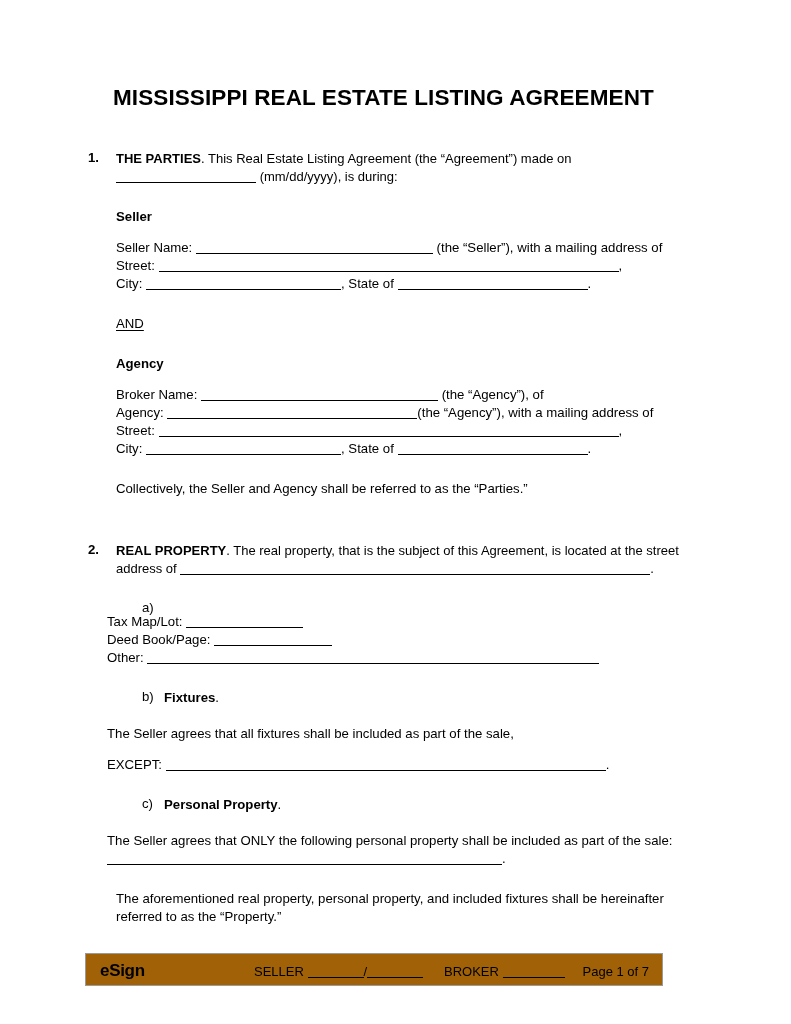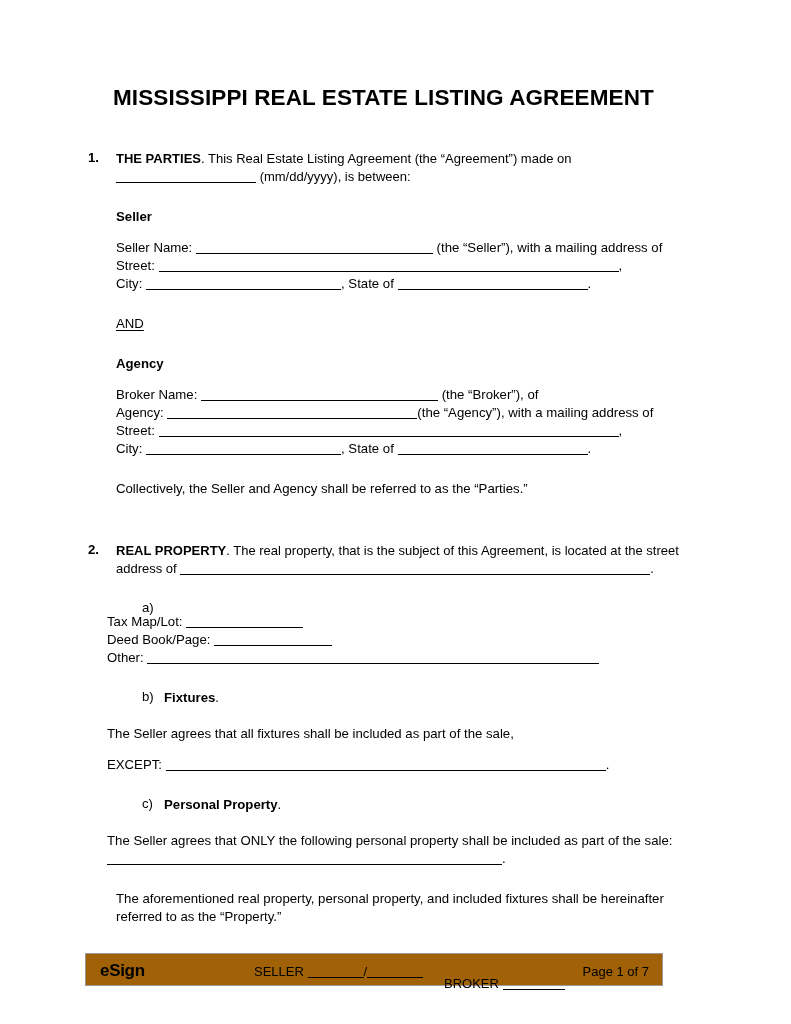--- a/index.html
+++ b/index.html
@@ -195,7 +195,7 @@
       <div class="clause-body">
         <span class="b">THE PARTIES</span><span>. This Real Estate Listing Agreement (the “Agreement”) made on</span><br>
         <span class="rule r-date"></span>
-        <span>(mm/dd/yyyy), is between:</span>
+        <span>(mm/dd/yyyy), is during:</span>
       </div>
     </div>
 

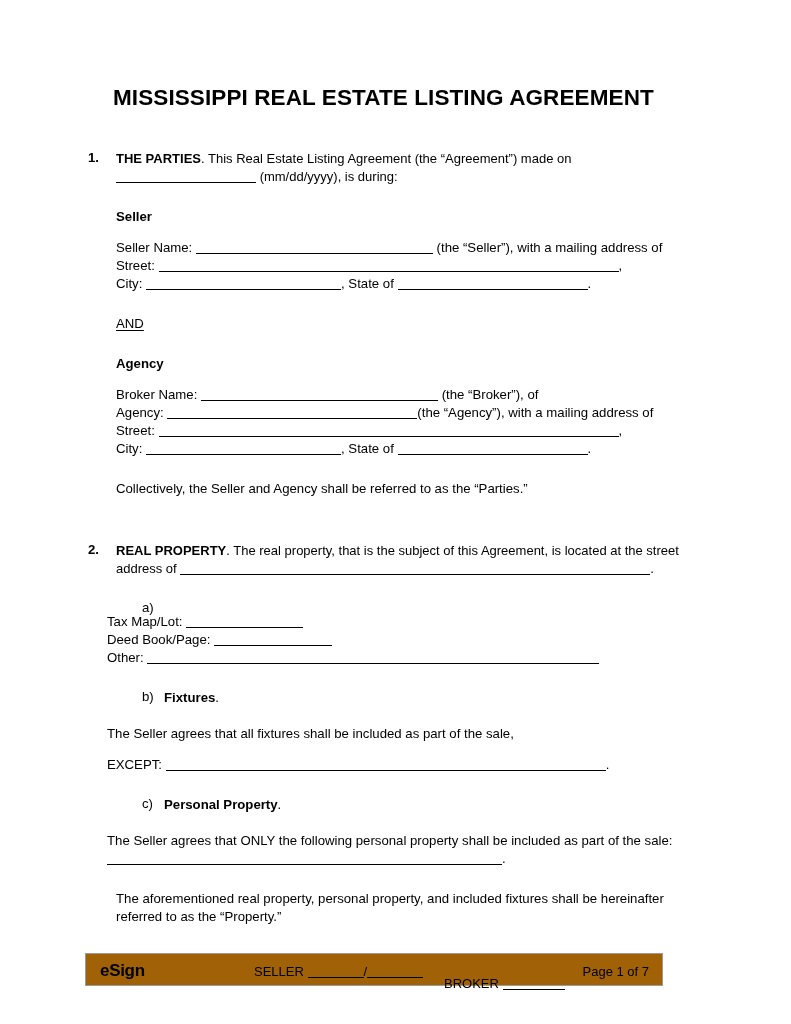--- a/index.html
+++ b/index.html
@@ -235,7 +235,7 @@
     <div class="indent-body">
       <span>Broker Name:</span>
       <span class="rule r-name"></span>
-      <span>(the “Broker”), of</span><br>
+      <span>(the “Agency”), of</span><br>
       <span>Agency:</span>
       <span class="rule r-agency"></span><span>(the “Agency”), with a mailing address of</span><br>
       <span>Street:</span>

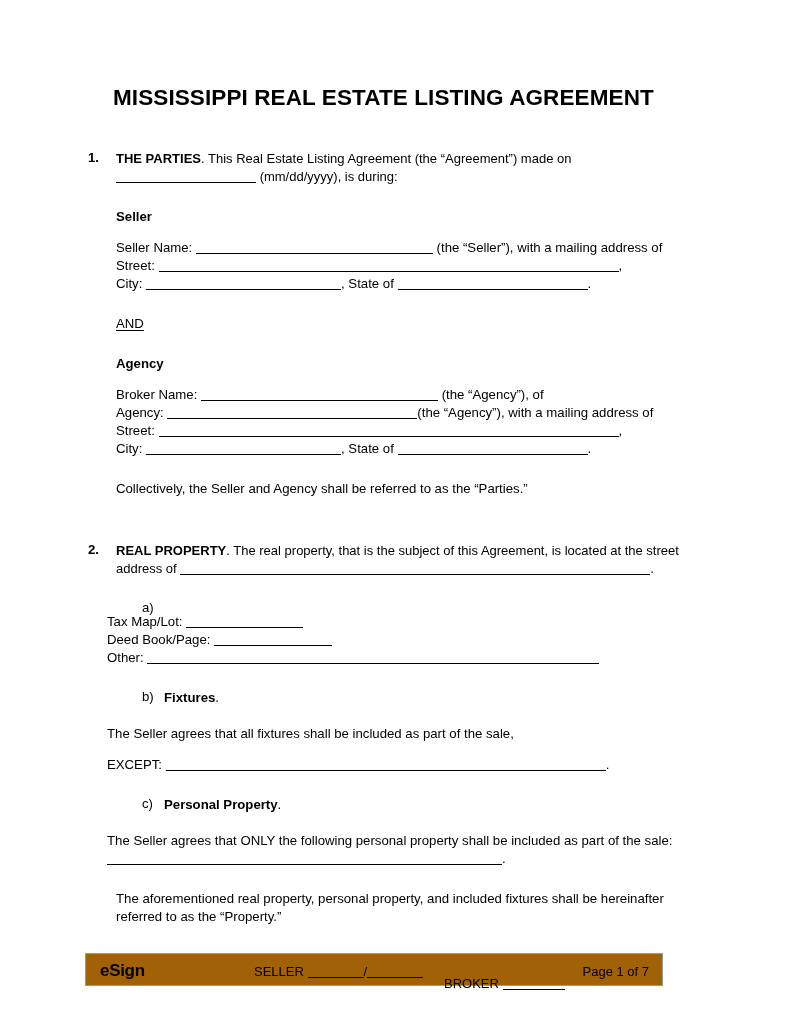--- a/index.html
+++ b/index.html
@@ -162,7 +162,6 @@
     top: 10px;
     font-size: 13px;
     white-space: nowrap;
-    margin-top: 12px;
   }
   .footer-page {
     position: absolute;

